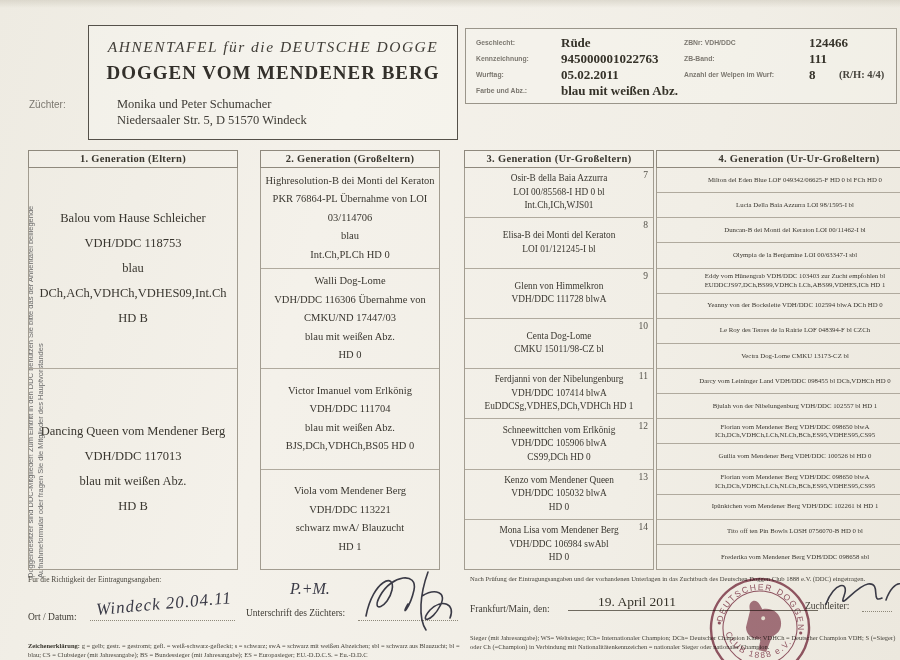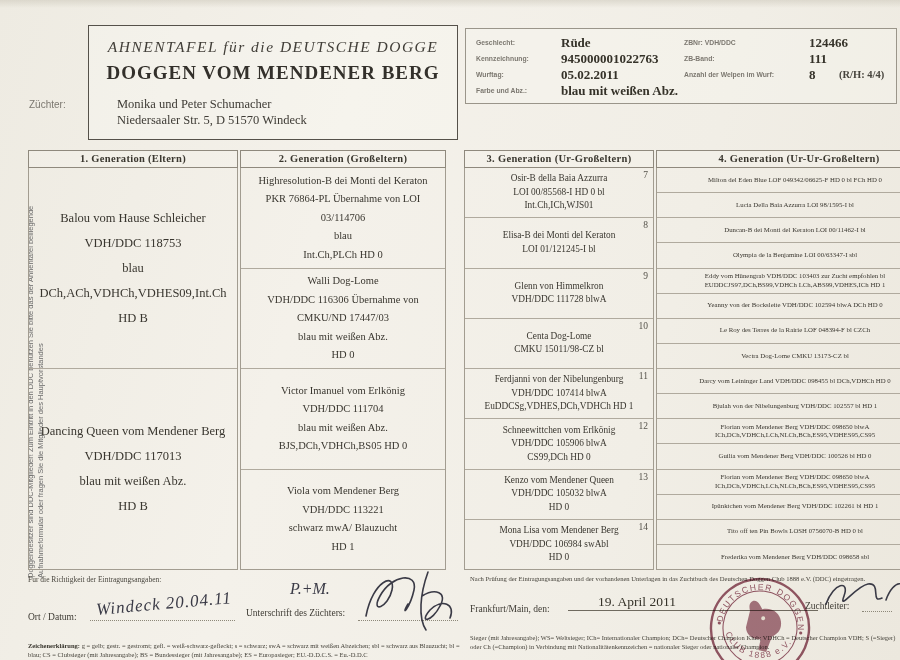--- a/index.html
+++ b/index.html
@@ -36,7 +36,7 @@
   
   .ped-col{position:absolute;top:150px;height:420px;}
   .pcol0{left:28px;width:210px;}
-  .pcol1{left:240px;width:206px;border-radius:19px;}
+  .pcol1{left:260px;width:180px;border-radius:19px;}
   .pcol2{left:464px;width:190px;}
   .pcol3{left:656px;width:286px;}
   .ped-header{height:16px;border:1px solid #8f897d;font-weight:bold;font-size:10.5px;

